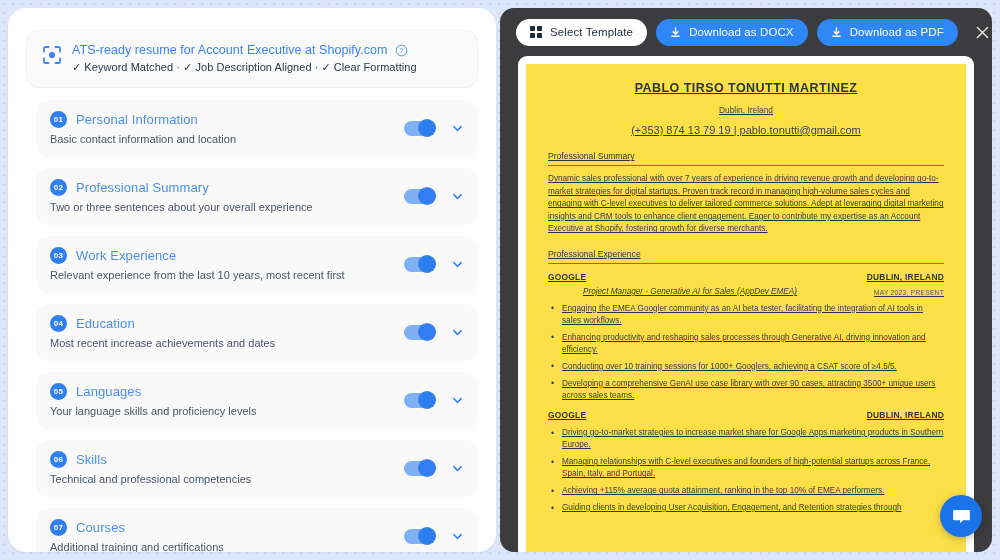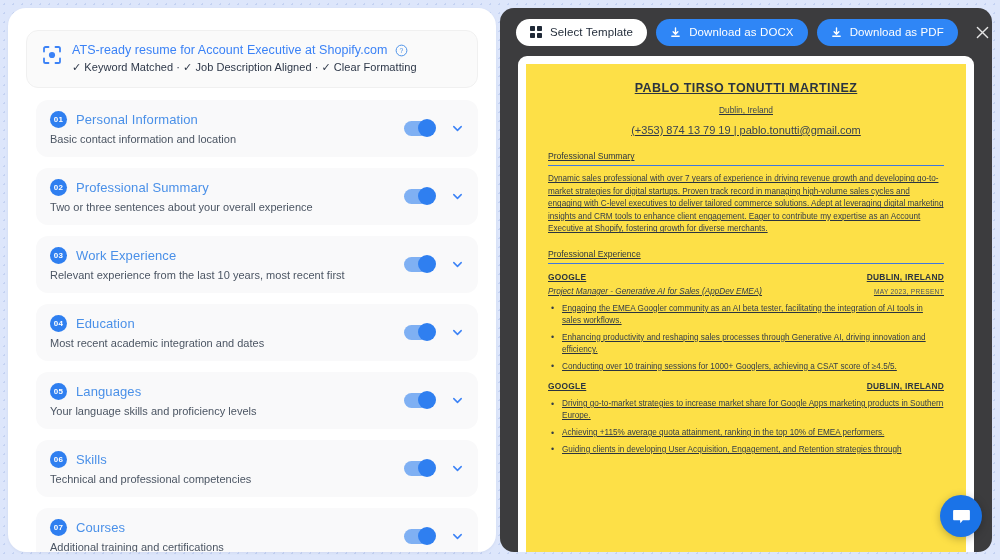--- a/index.html
+++ b/index.html
@@ -254,8 +254,9 @@
   .job-row2 {
     display: flex;
     justify-content: space-between;
-    align-items: center;
+    align-items: flex-end;
     margin-top: 2px;
+    margin-left: 35px;
   }
   .job-title {
     font-size: 8.2px;

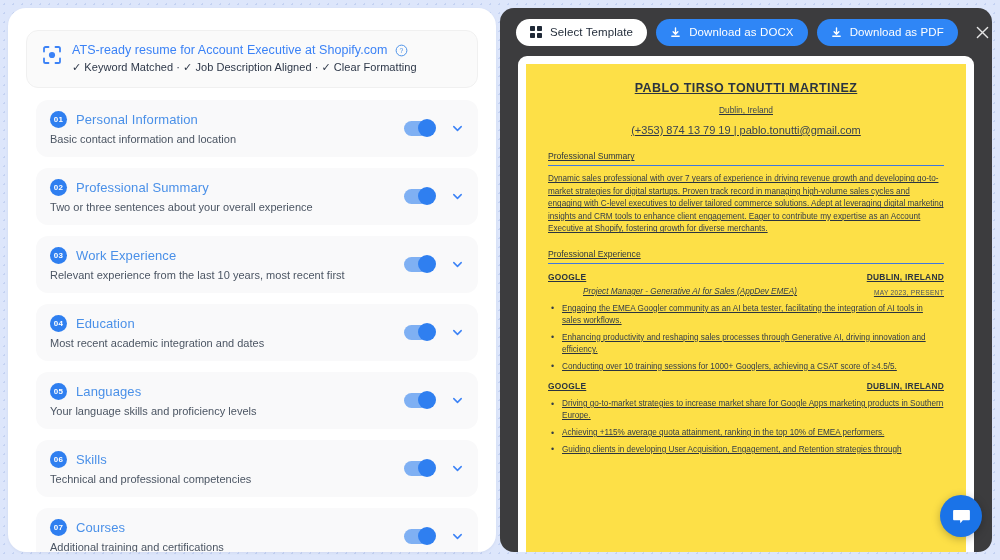--- a/index.html
+++ b/index.html
@@ -399,7 +399,7 @@
             <span class="sec-num">04</span>
             <span class="sec-title">Education</span>
           </div>
-          <div class="sec-desc">Most recent academic integration and dates</div>
+          <div class="sec-desc">Most recent increase achievements and dates</div>
         </div>
         <div class="sec-ctrl">
           <div class="toggle">

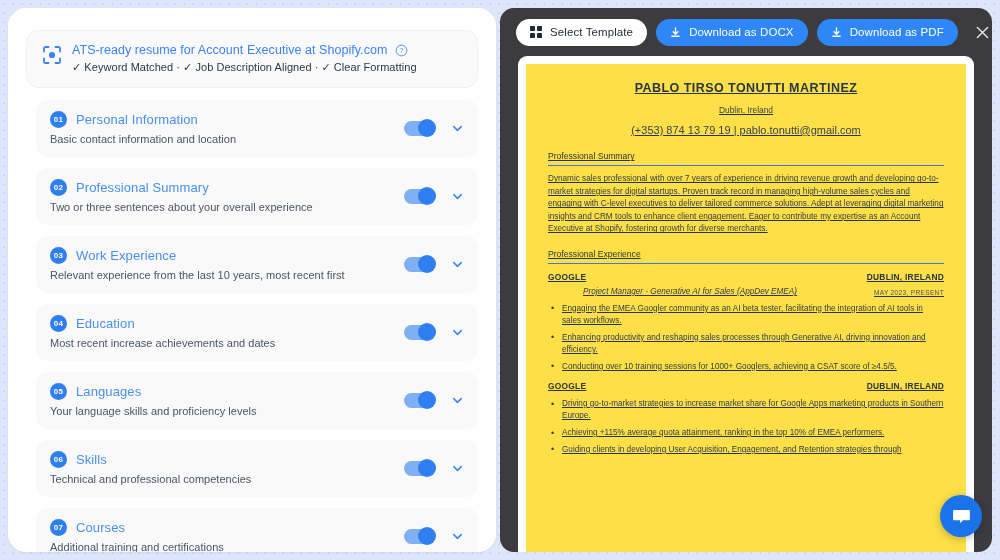--- a/index.html
+++ b/index.html
@@ -541,6 +541,7 @@
               <li>Engaging the EMEA Googler community as an AI beta tester, facilitating the integration of AI tools in sales workflows.</li>
               <li>Enhancing productivity and reshaping sales processes through Generative AI, driving innovation and efficiency.</li>
               <li>Conducting over 10 training sessions for 1000+ Googlers, achieving a CSAT score of ≥4.5/5.</li>
+              <li>Developing a comprehensive GenAI use case library with over 90 cases, attracting 3500+ unique users across sales teams.</li>
             </ul>
           </div>
           <div class="job">

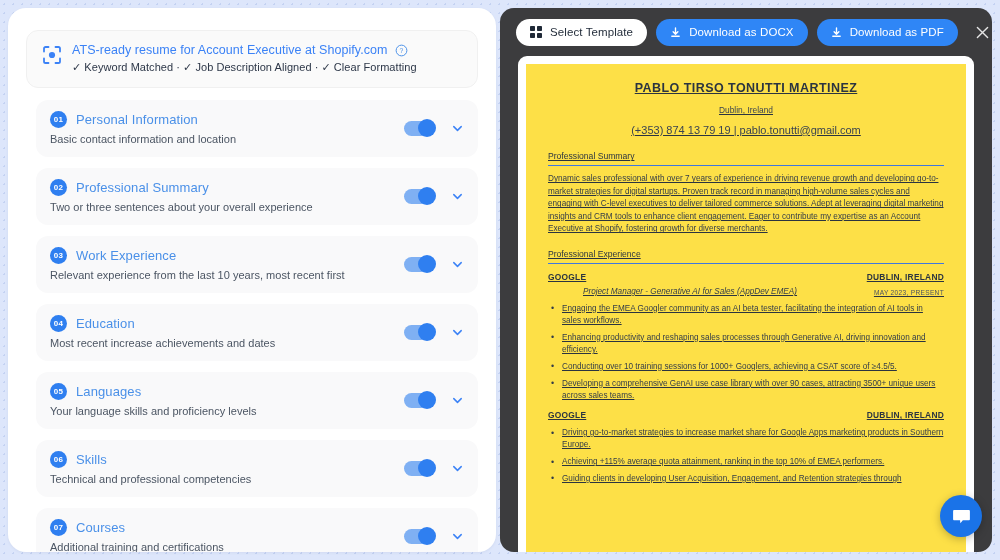--- a/index.html
+++ b/index.html
@@ -551,6 +551,7 @@
             </div>
             <ul class="bullets">
               <li>Driving go-to-market strategies to increase market share for Google Apps marketing products in Southern Europe.</li>
+              <li>Managing relationships with C-level executives and founders of high-potential startups across France, Spain, Italy, and Portugal.</li>
               <li>Achieving +115% average quota attainment, ranking in the top 10% of EMEA performers.</li>
               <li>Guiding clients in developing User Acquisition, Engagement, and Retention strategies through</li>
             </ul>

